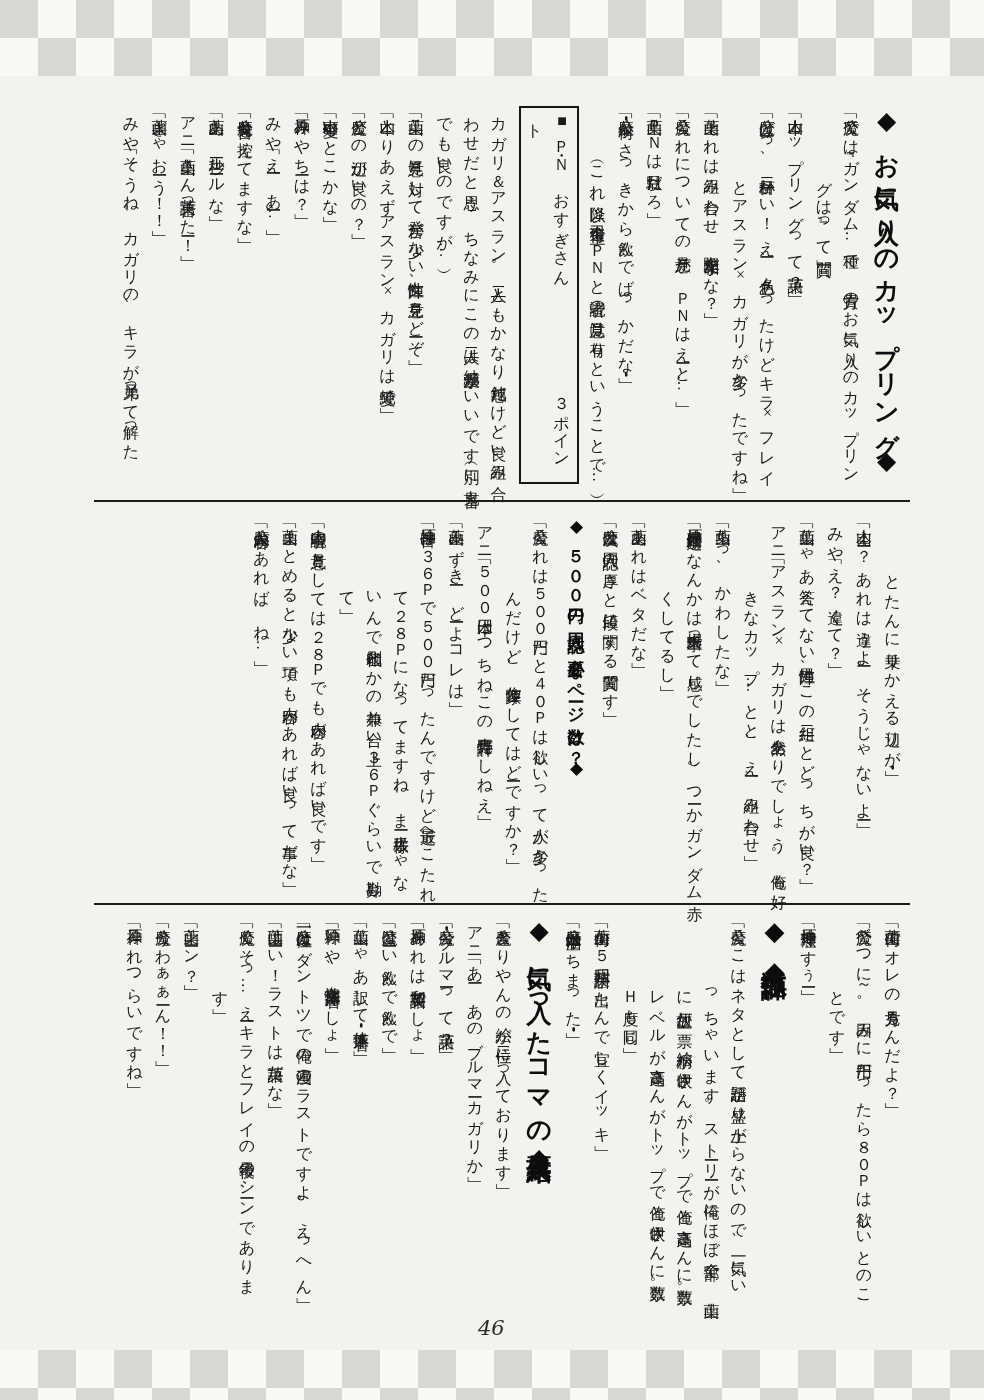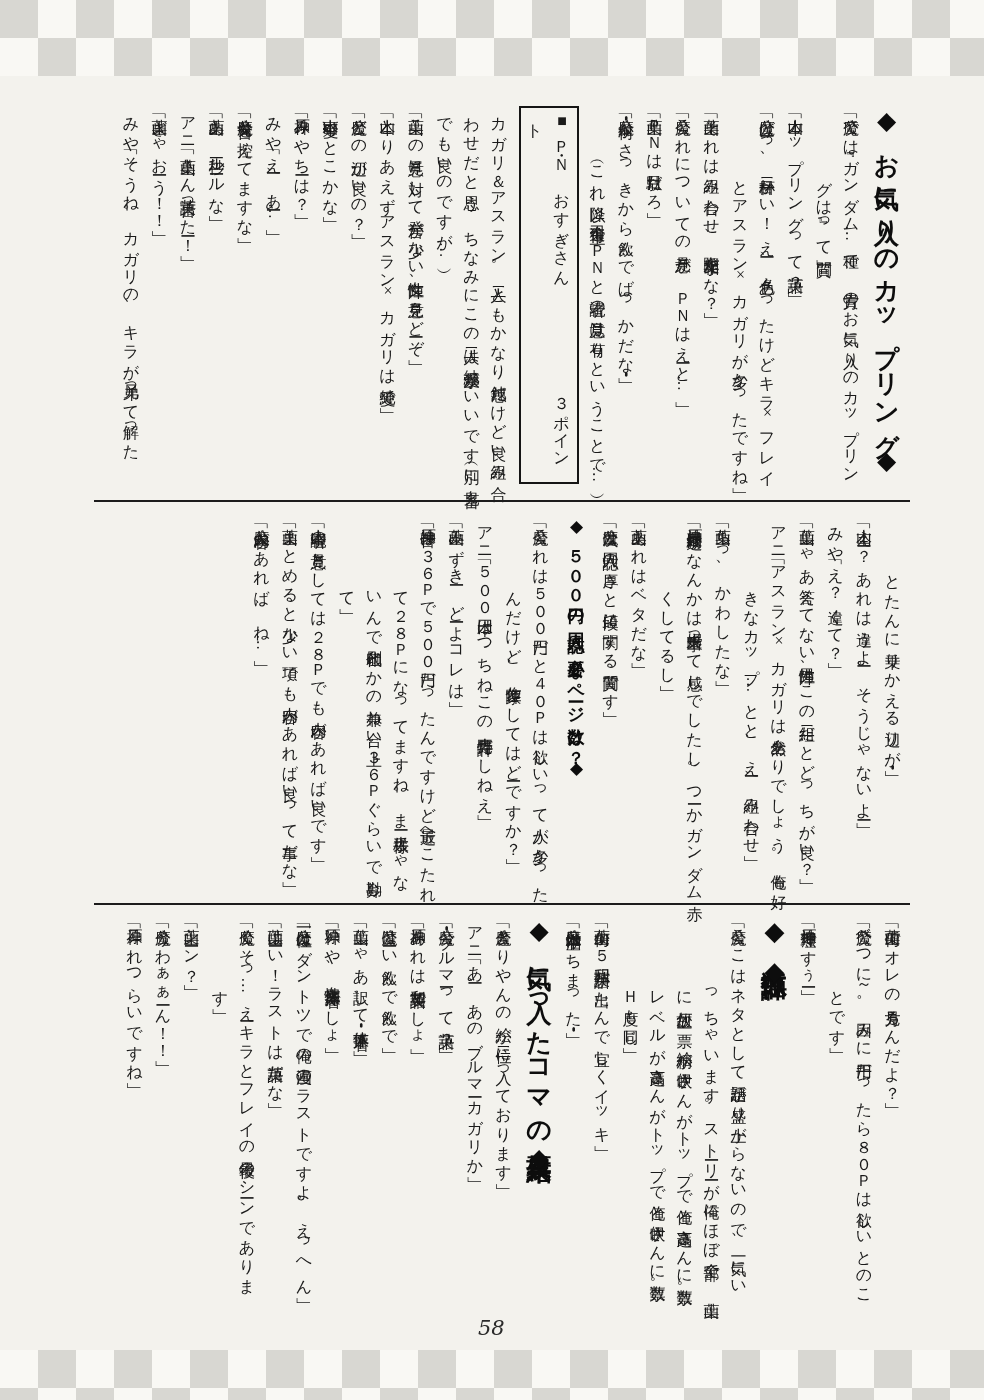--- a/index.html
+++ b/index.html
@@ -127,7 +127,7 @@
       <p class="col line"><span>神原</span><span>「これつらいですね」</span></p>
     </div>
 
-  <div class="page-number">58</div>
+  <div class="page-number">46</div>
 
   <div class="checker bottom">
     <div class="checker-row offset"></div>

